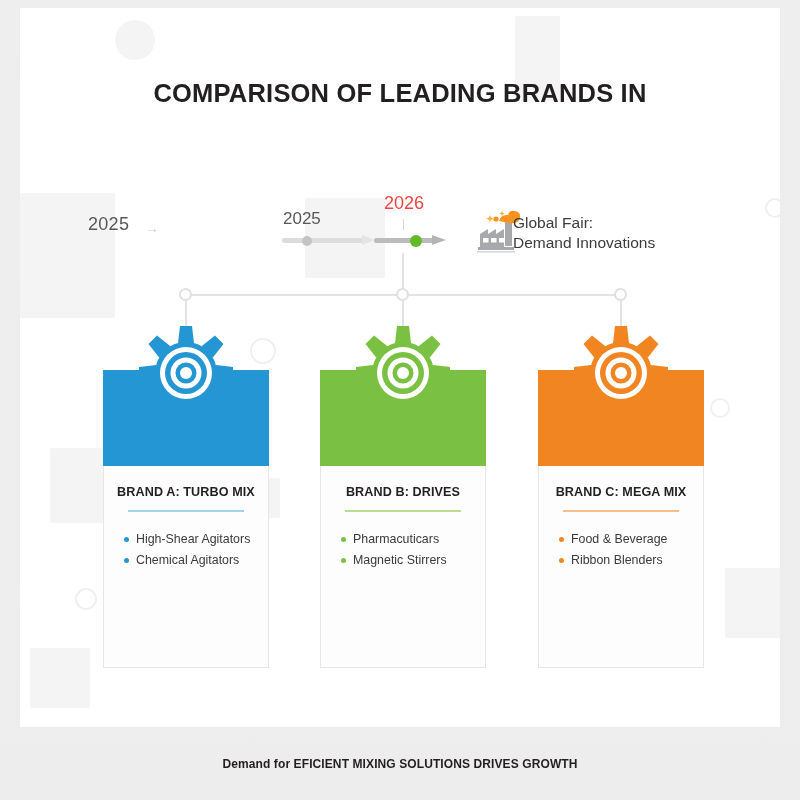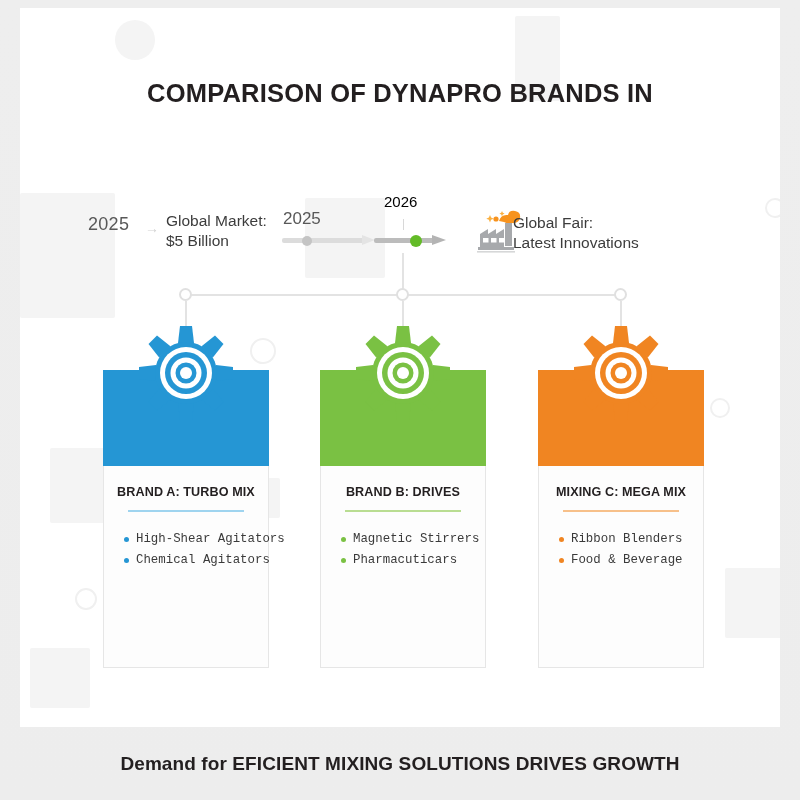--- a/index.html
+++ b/index.html
@@ -320,7 +320,7 @@
     </div>
 
     <div id="title-block">
-      <div class="tline">COMPARISON OF DYNAPRO BRANDS IN</div>
+      <div class="tline">COMPARISON OF LEADING BRANDS IN</div>
     </div>
 
     <div id="timeline-row">

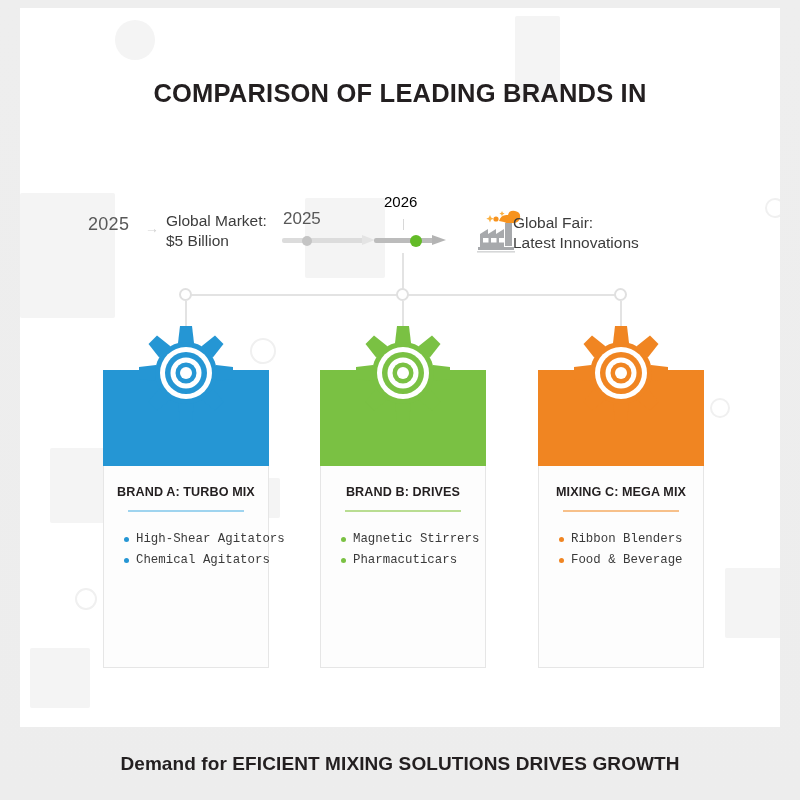--- a/index.html
+++ b/index.html
@@ -151,8 +151,8 @@
   #tl-label-2026 {
     position: absolute;
     left: 364px; top: 0px;
-    font-size: 15px;
-    color: #000000;
+    font-size: 18px;
+    color: #ef4444;
   }
   #tl-tick-2026 {
     position: absolute;

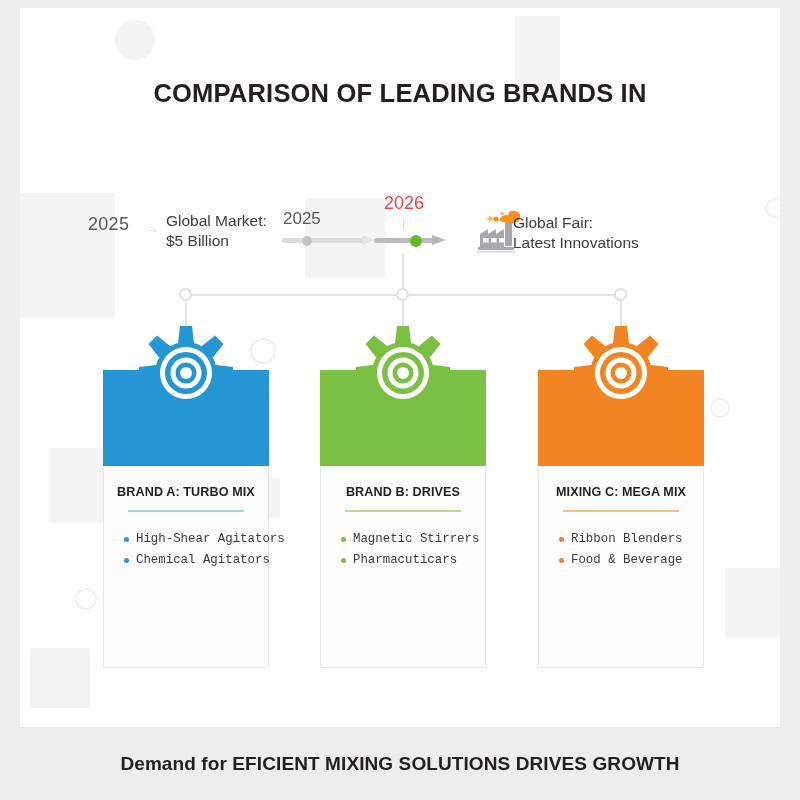--- a/index.html
+++ b/index.html
@@ -328,10 +328,6 @@
       <div id="tl-year-left">2025</div>
       <div id="tl-arrow-small">→</div>
 
-      <div id="tl-market">
-        <div>Global Market:</div>
-        <div>$5 Billion</div>
-      </div>
 
       <div id="tl-label-2025">2025</div>
       <div id="tl-label-2026">2026</div>

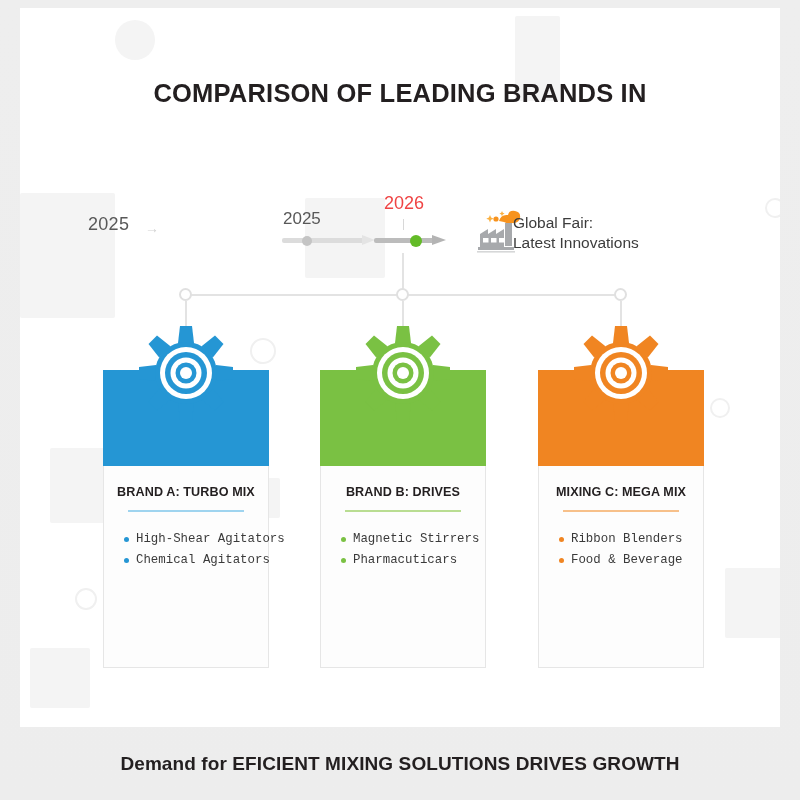--- a/index.html
+++ b/index.html
@@ -366,7 +366,7 @@
 
       <div id="tl-canton">
         <div>Global Fair:</div>
-        <div>Latest Innovations</div>
+        <div>Demand Innovations</div>
       </div>
     </div>
 

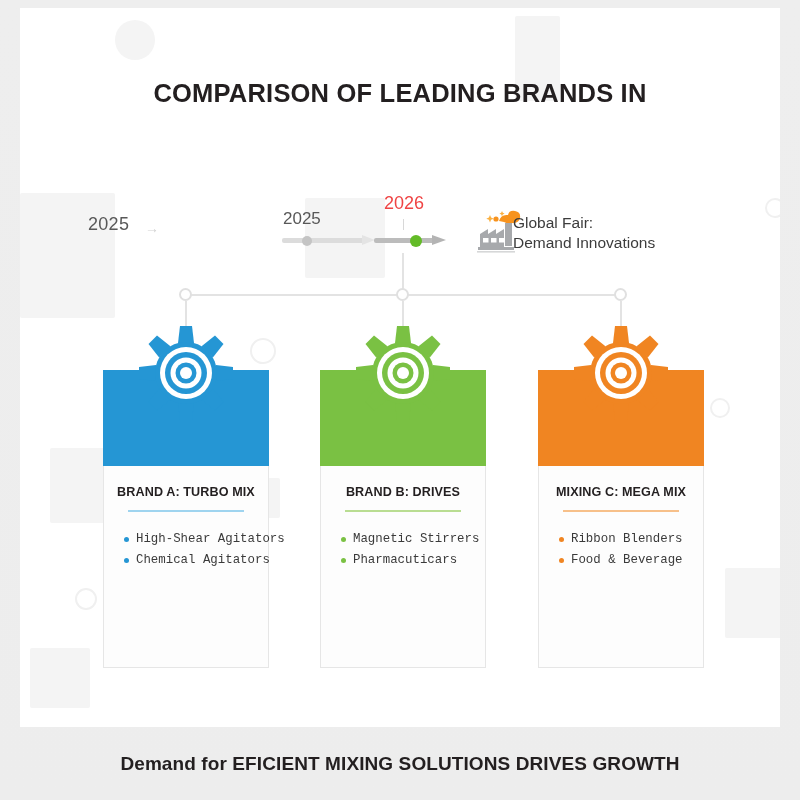--- a/index.html
+++ b/index.html
@@ -506,7 +506,7 @@
               </svg></div>
           </div>
           <div class="card-body">
-            <div class="card-title">MIXING C: MEGA MIX</div>
+            <div class="card-title">BRAND C: MEGA MIX</div>
             <div class="card-divider" style="background: rgb(247, 192, 138);"></div>
             <ul class="card-list">
               <li><span class="bullet" style="background: rgb(240, 133, 34);"></span><span>Ribbon Blenders</span></li>

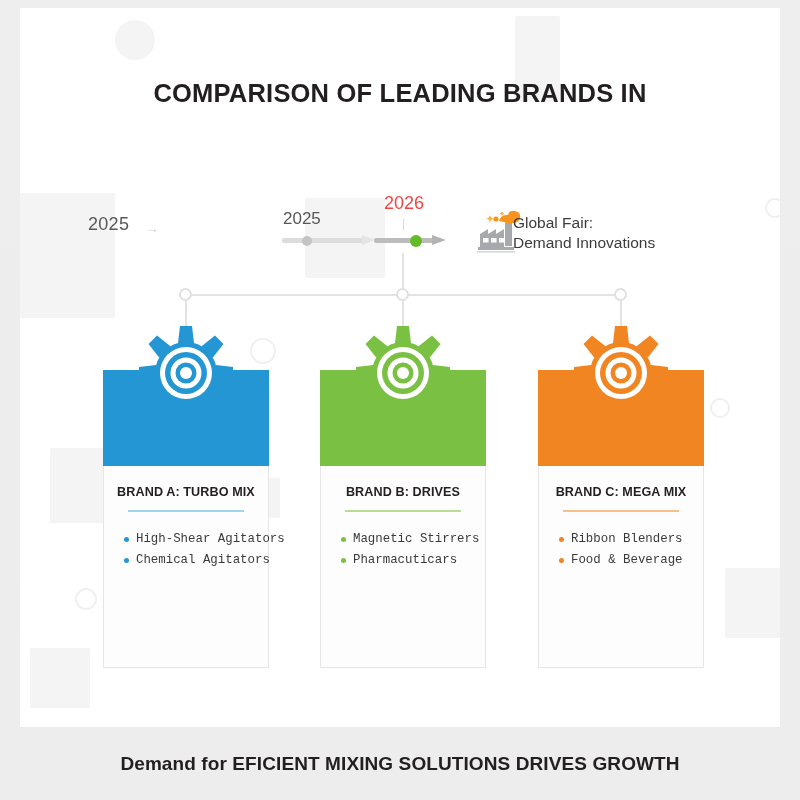--- a/index.html
+++ b/index.html
@@ -252,7 +252,6 @@
   .card-list {
     margin: 17px 0 0 20px;
     list-style: none;
-    font-family: Liberation Mono, monospace;
   }
   .card-list li {
     position: relative;

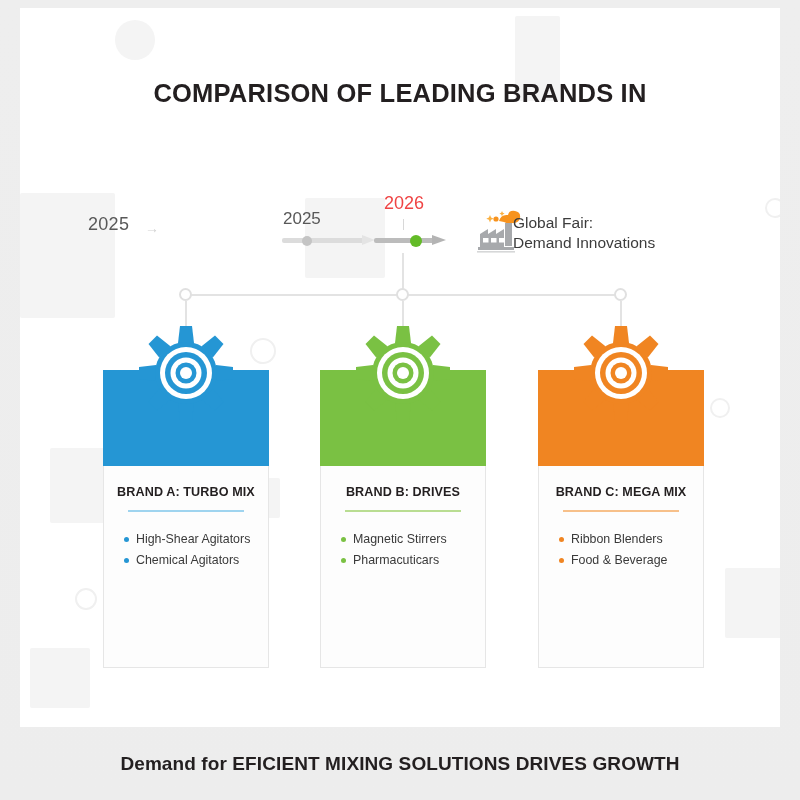--- a/index.html
+++ b/index.html
@@ -464,8 +464,8 @@
             <div class="card-title">BRAND B: DRIVES</div>
             <div class="card-divider" style="background: rgb(185, 221, 146);"></div>
             <ul class="card-list">
+              <li><span class="bullet" style="background: rgb(122, 193, 67);"></span><span>Pharmacuticars</span></li>
               <li><span class="bullet" style="background: rgb(122, 193, 67);"></span><span>Magnetic Stirrers</span></li>
-              <li><span class="bullet" style="background: rgb(122, 193, 67);"></span><span>Pharmacuticars</span></li>
             </ul>
           </div>
         </div>

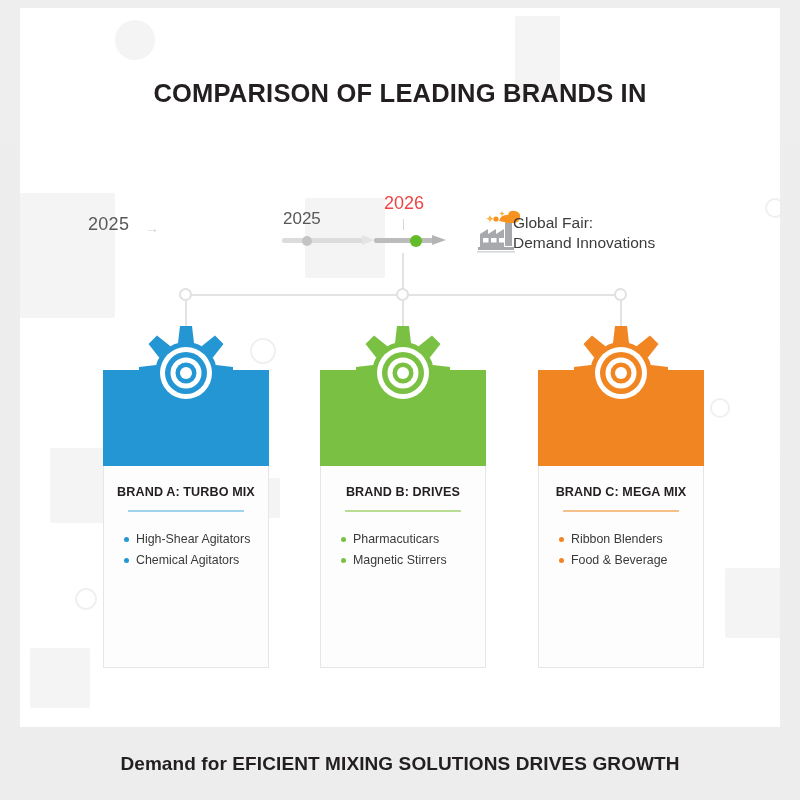--- a/index.html
+++ b/index.html
@@ -508,8 +508,8 @@
             <div class="card-title">BRAND C: MEGA MIX</div>
             <div class="card-divider" style="background: rgb(247, 192, 138);"></div>
             <ul class="card-list">
+              <li><span class="bullet" style="background: rgb(240, 133, 34);"></span><span>Food &amp; Beverage</span></li>
               <li><span class="bullet" style="background: rgb(240, 133, 34);"></span><span>Ribbon Blenders</span></li>
-              <li><span class="bullet" style="background: rgb(240, 133, 34);"></span><span>Food &amp; Beverage</span></li>
             </ul>
           </div>
         </div>

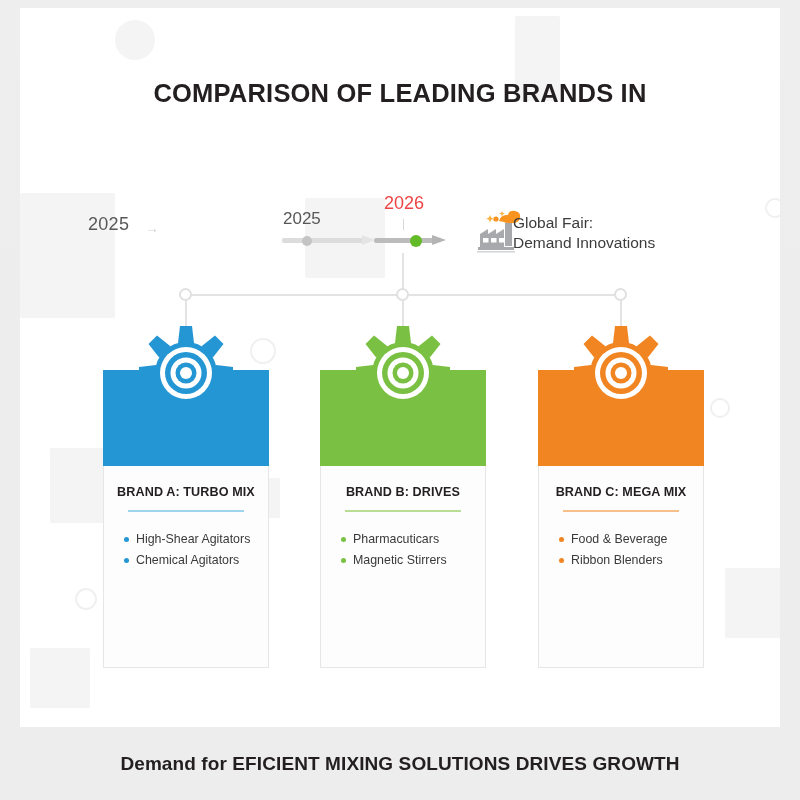--- a/index.html
+++ b/index.html
@@ -287,7 +287,7 @@
     justify-content: center;
   }
   #footer-text {
-    font-size: 19px;
+    font-size: 12px;
     font-weight: bold;
     color: #231f20;
     letter-spacing: 0.1px;

